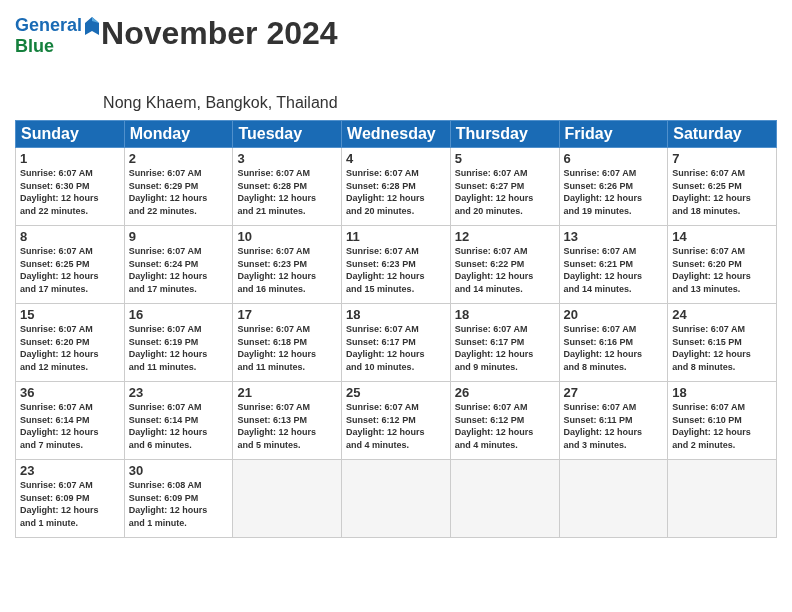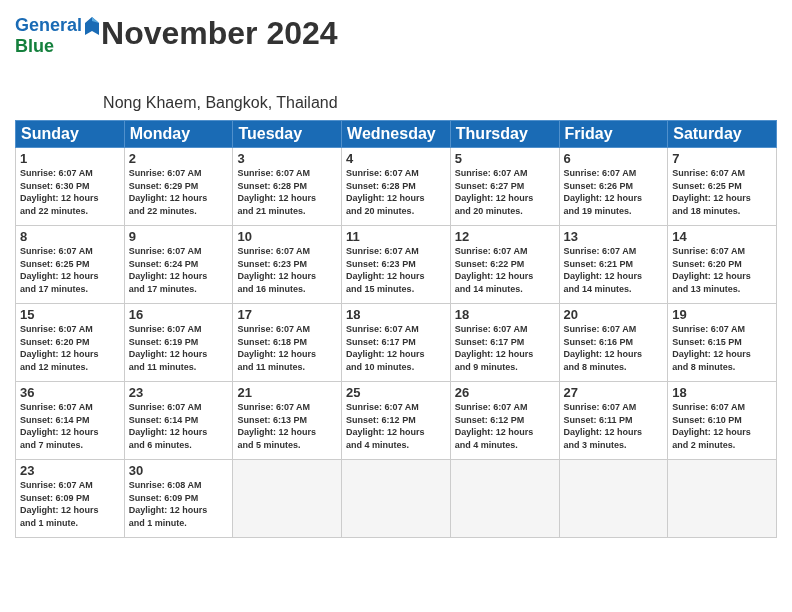--- a/index.html
+++ b/index.html
@@ -215,7 +215,7 @@
             <div class="day-info">Sunrise: 6:07 AM<br>Sunset: 6:16 PM<br>Daylight: 12 hours<br>and 8 minutes.</div>
           </td>
           <td>
-            <span class="day-number">19</span>
+            <span class="day-number">24</span>
             <div class="day-info">Sunrise: 6:07 AM<br>Sunset: 6:15 PM<br>Daylight: 12 hours<br>and 8 minutes.</div>
           </td>
         </tr>

